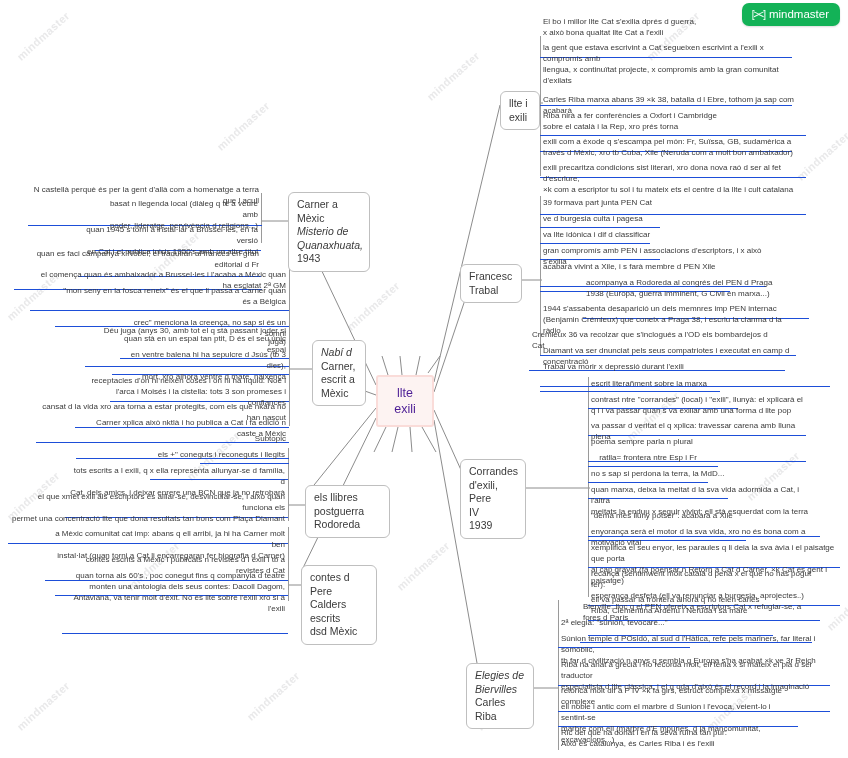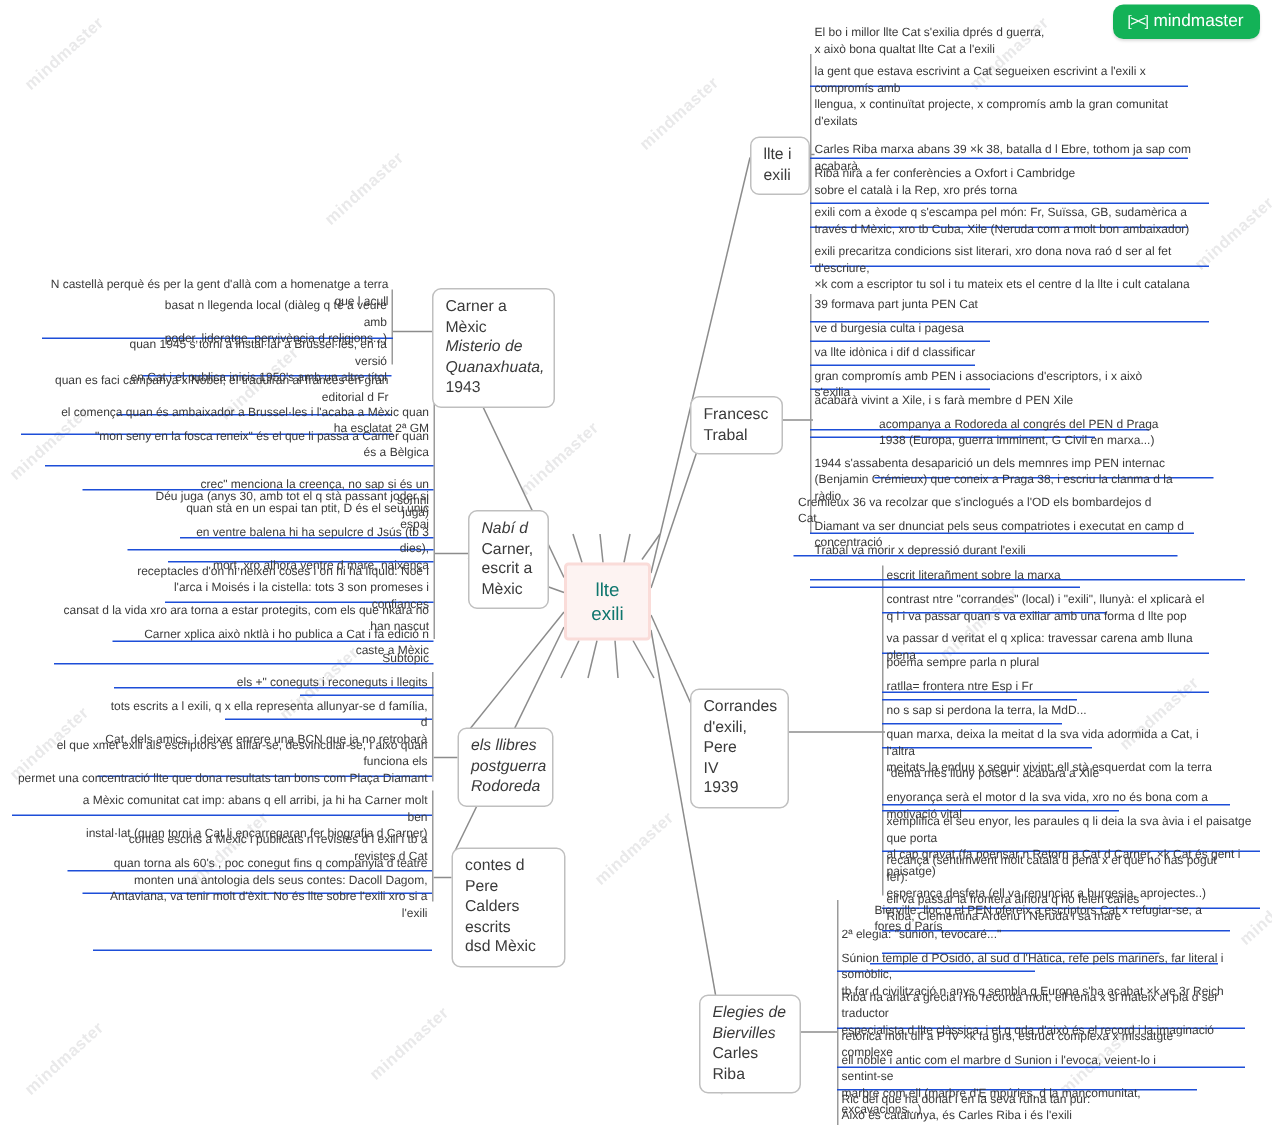--- a/index.html
+++ b/index.html
@@ -57,7 +57,7 @@
     z-index: 25;
   }
   #root-node .rl {
-    color: #0f766e;
+    color: #4c1d95;
     font-size: 12.5px;
     line-height: 16px;
     text-align: center;

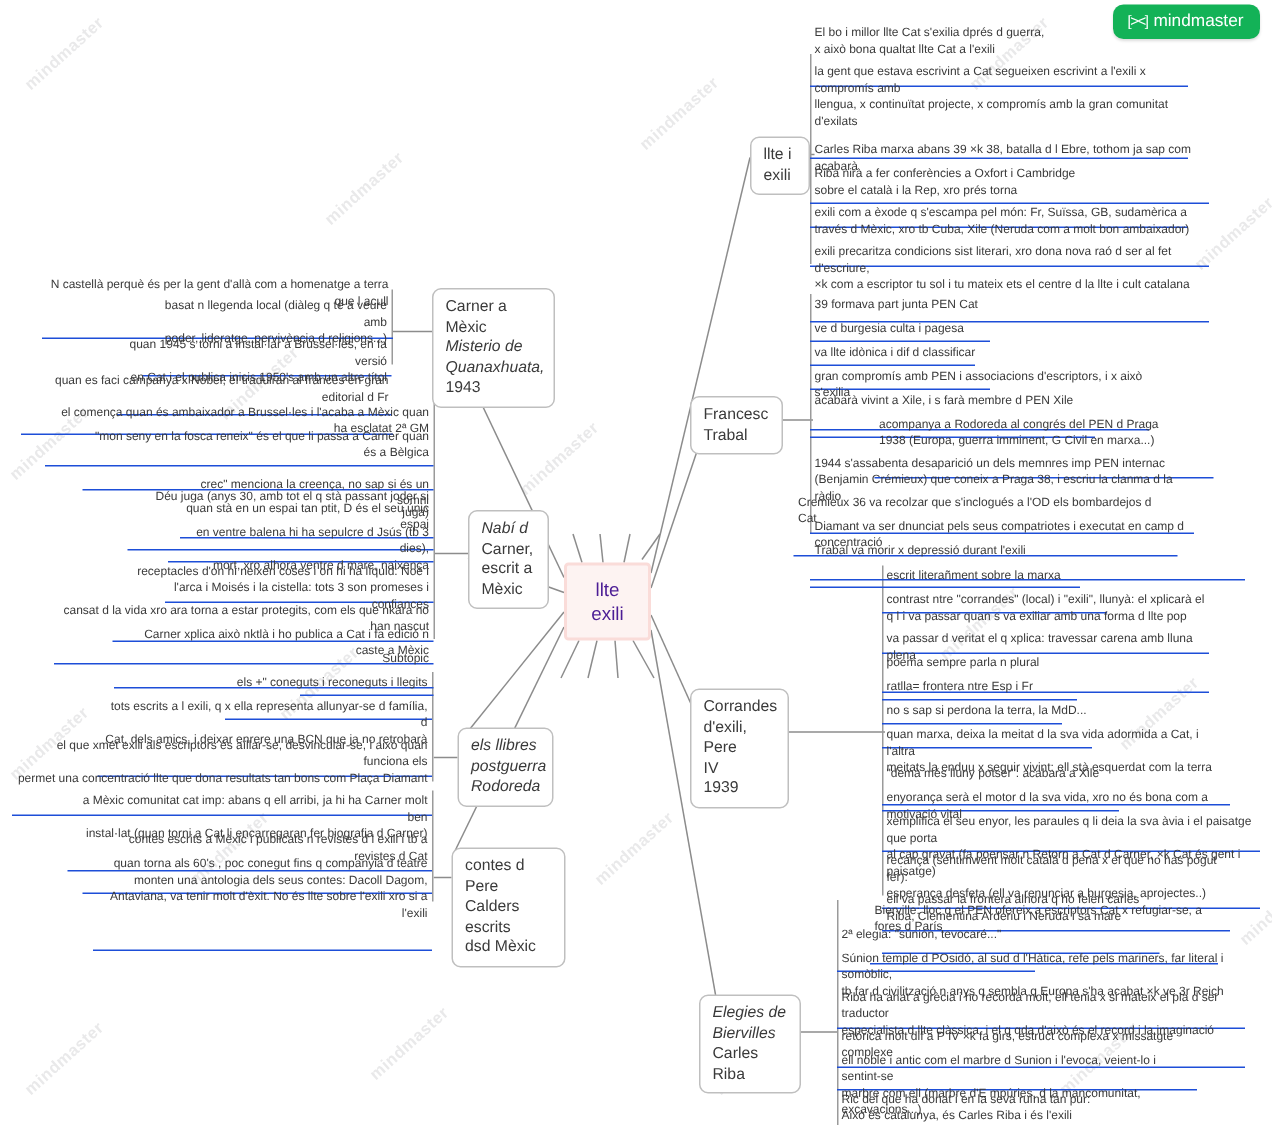--- a/index.html
+++ b/index.html
@@ -208,7 +208,7 @@
   <div class="leaf" style="left:588px; top:392px; width:218px;">contrast ntre "corrandes" (local) i "exili", llunyà: el xplicarà el<br>q l i va passar quan s va exiliar amb una forma d llte pop</div>
   <div class="leaf" style="left:588px; top:418px; width:218px;">va passar d veritat el q xplica: travessar carena amb lluna plena</div>
   <div class="leaf" style="left:588px; top:434px; width:130px;">poema sempre parla n plural</div>
-  <div class="leaf" style="left:588px; top:450px; width:120px;">ratlla= frontera ntre Esp i Fr</div>
+  <div class="leaf" style="left:588px; top:450px; width:120px;text-align:center;">ratlla= frontera ntre Esp i Fr</div>
   <div class="leaf" style="left:588px; top:466px; width:140px;">no s sap si perdona la terra, la MdD...</div>
   <div class="leaf" style="left:588px; top:482px; width:232px;">quan marxa, deixa la meitat d la sva vida adormida a Cat, i l'altra<br>meitats la enduu x seguir vivint: ell stà esquerdat com la terra</div>
   <div class="leaf" style="left:588px; top:508px; width:158px;">"demà més lluny potser": acabarà a Xile</div>

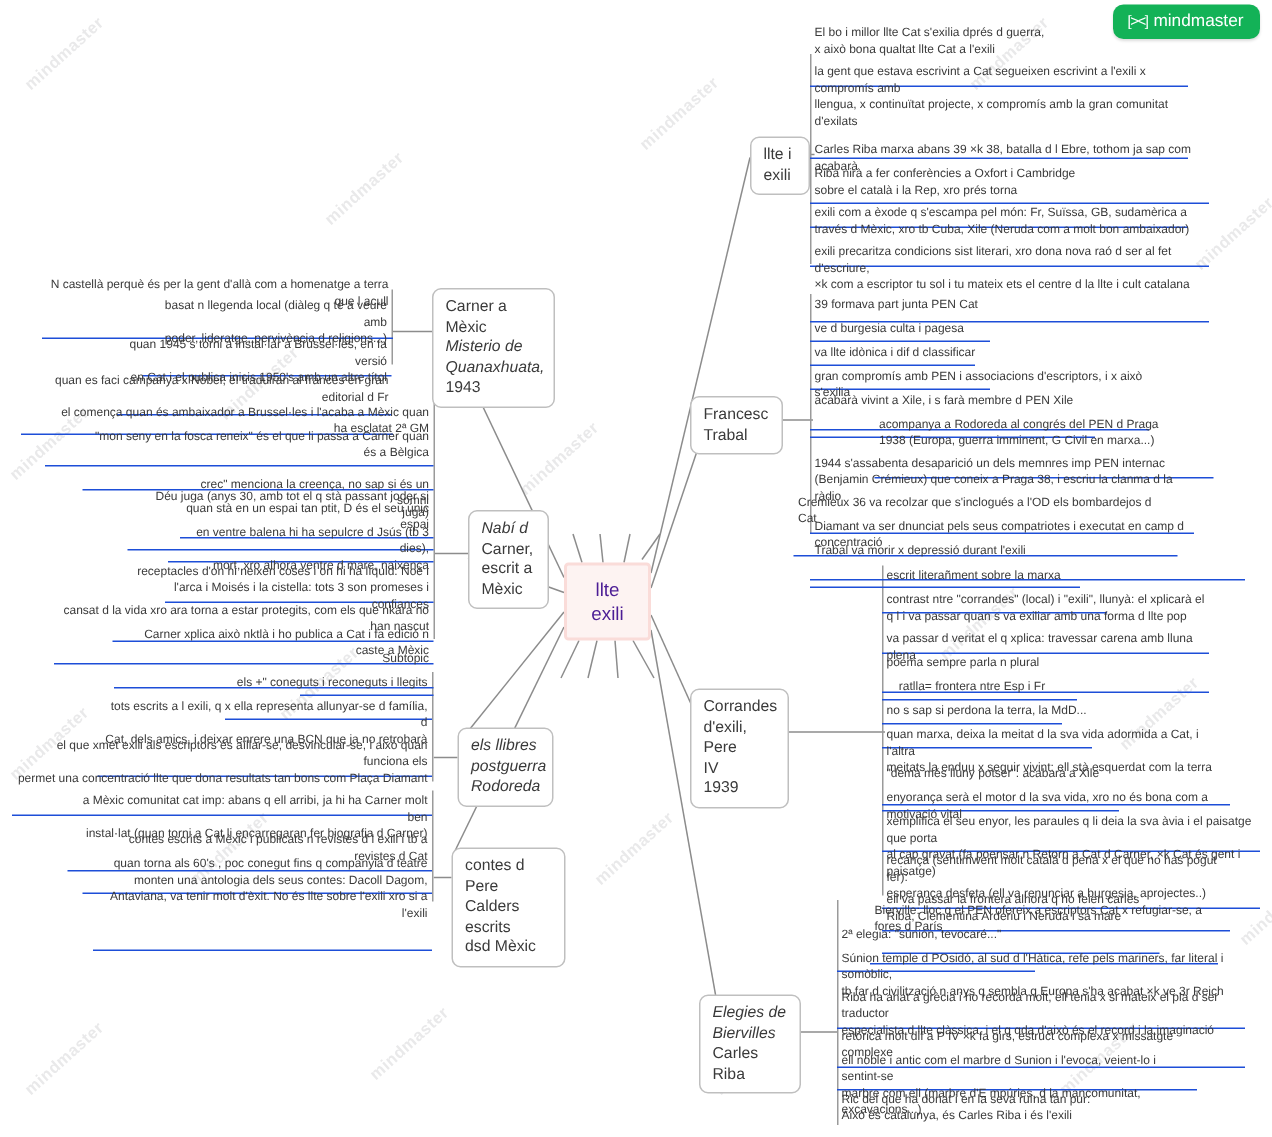--- a/index.html
+++ b/index.html
@@ -273,7 +273,7 @@
   <div class="leaf r" style="left:76px;  top:415px; width:213px;">Carner xplica això nktlà i ho publica a Cat i fa edició n caste a Mèxic</div>
   <div class="leaf r" style="left:200px; top:431px; width:89px;">Subtopic</div>
 
-  <div class="topic" style="left:305px; top:485px; width:64px;font-style:italic;">
+  <div class="topic" style="left:305px; top:485px; width:85px;">
     <div>els llibres</div>
     <div>postguerra</div>
     <div>Rodoreda</div>

